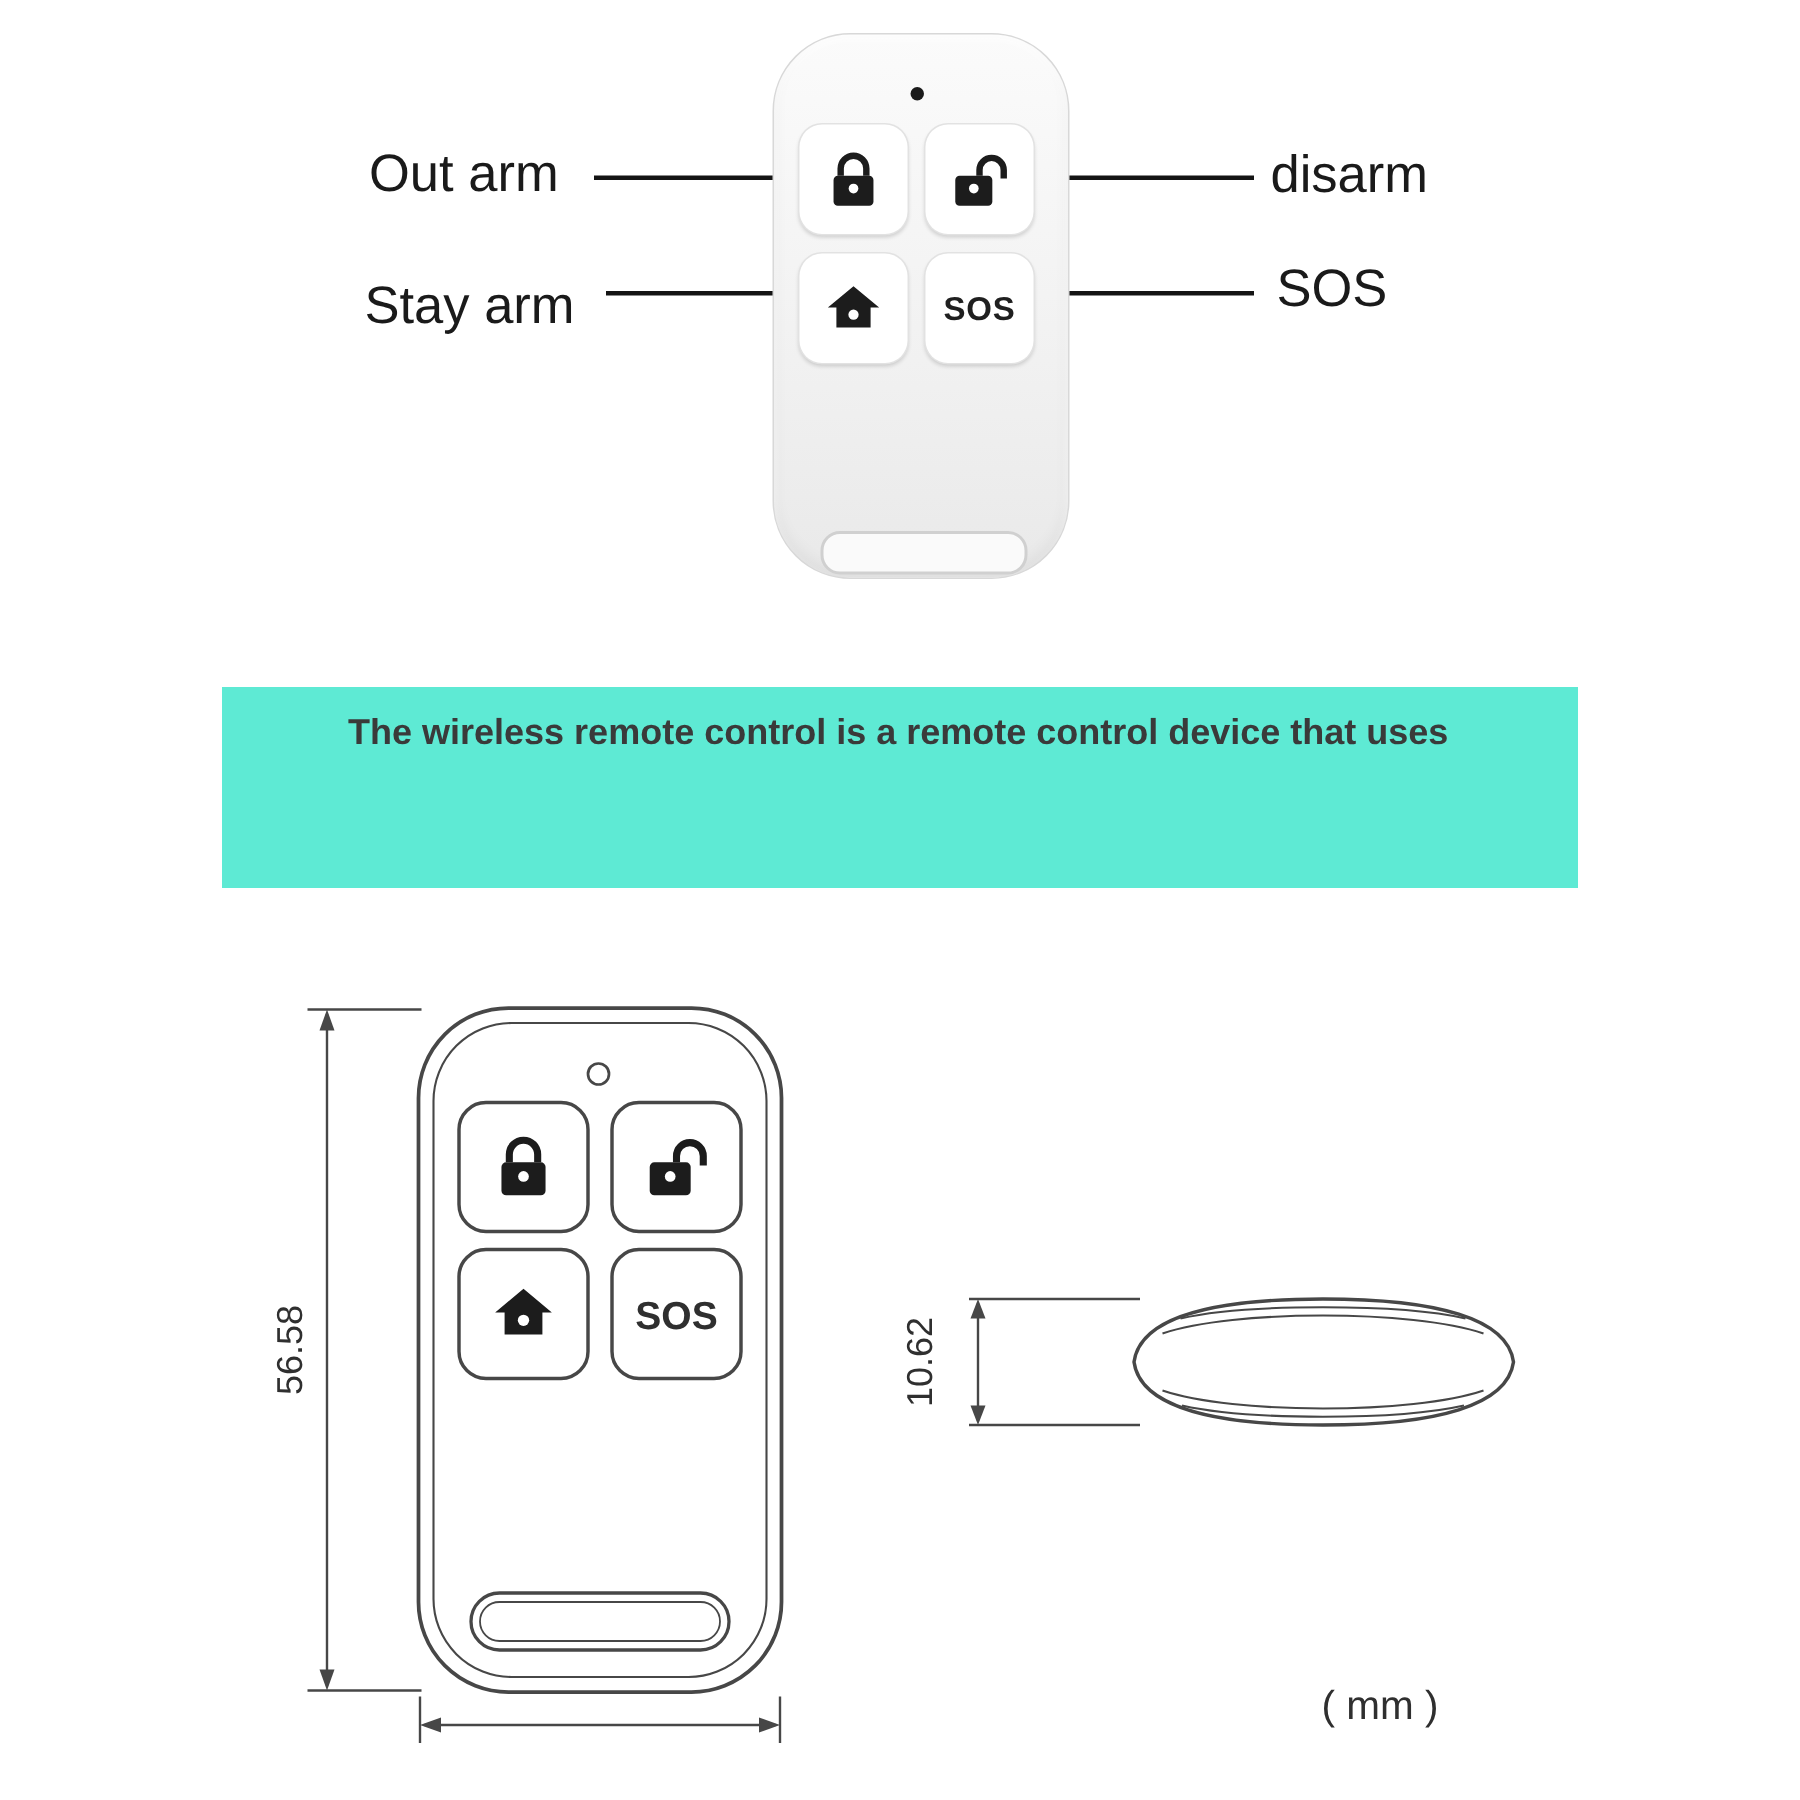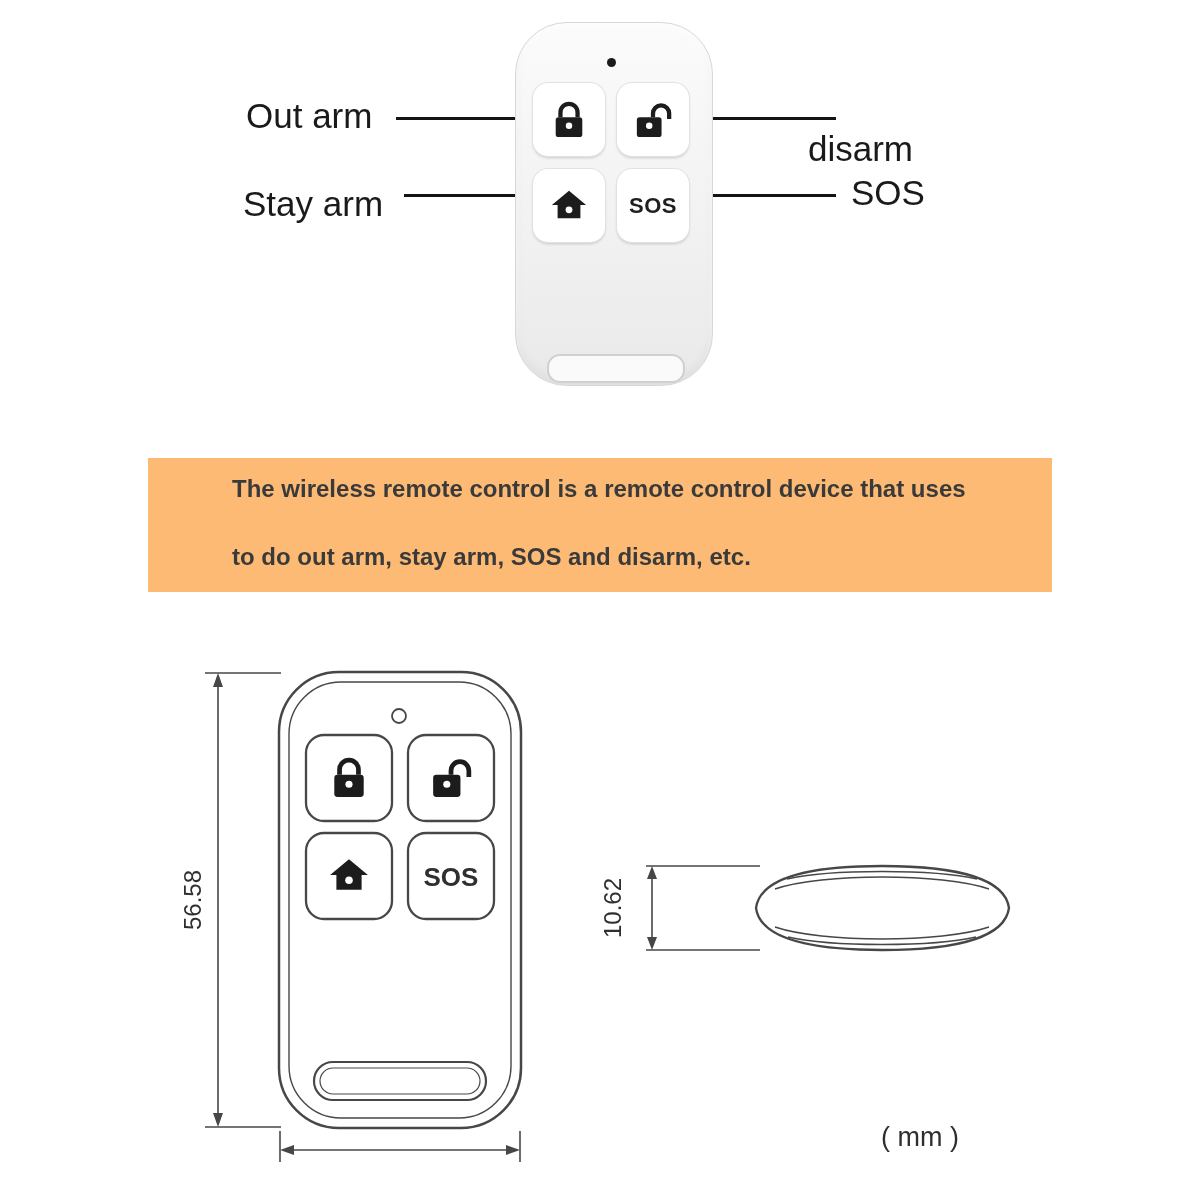--- a/index.html
+++ b/index.html
@@ -13,7 +13,7 @@
     position:absolute; font-size:35px; color:#1a1a1a; white-space:nowrap;
   }
   #out-arm-label  { left:246px; top:96px; }
-  #disarm-label   { left:808px; top:97px;margin-top:32px; }
+  #disarm-label   { left:847px; top:97px; }
   #stay-arm-label { left:243px; top:184px; }
   #sos-label      { left:851px; top:173px; }
 

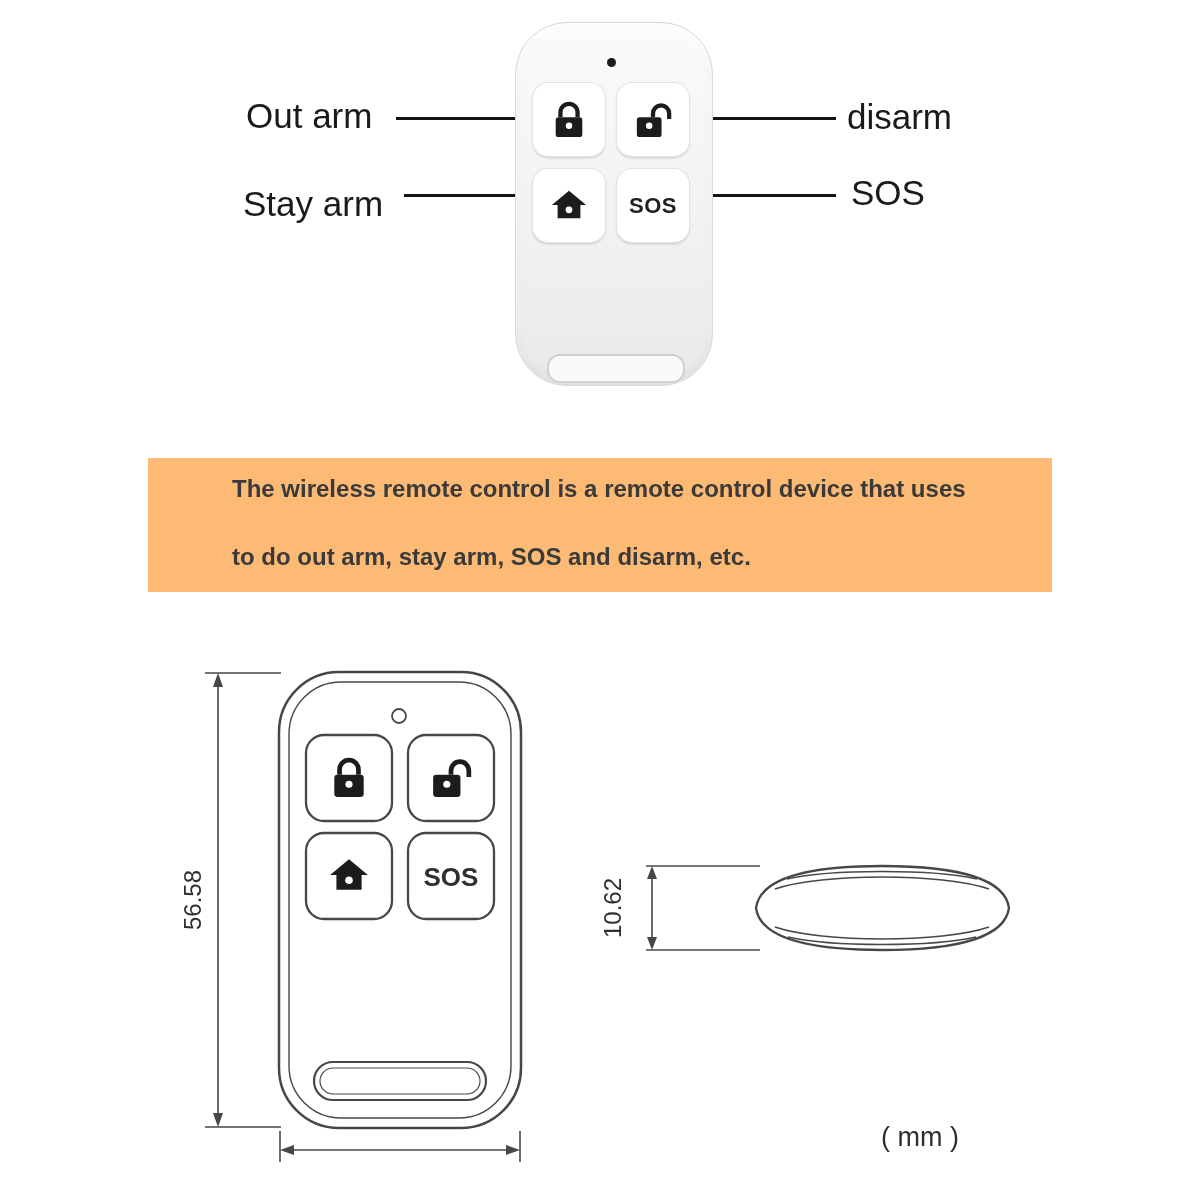--- a/index.html
+++ b/index.html
@@ -53,7 +53,7 @@
   
   #info-box {
     position:absolute; left:148px; top:458px; width:904px; height:134px;
-    background:#fdba74;
+    background:#5eead4;
     text-align:center;
   }
   .desc-line {

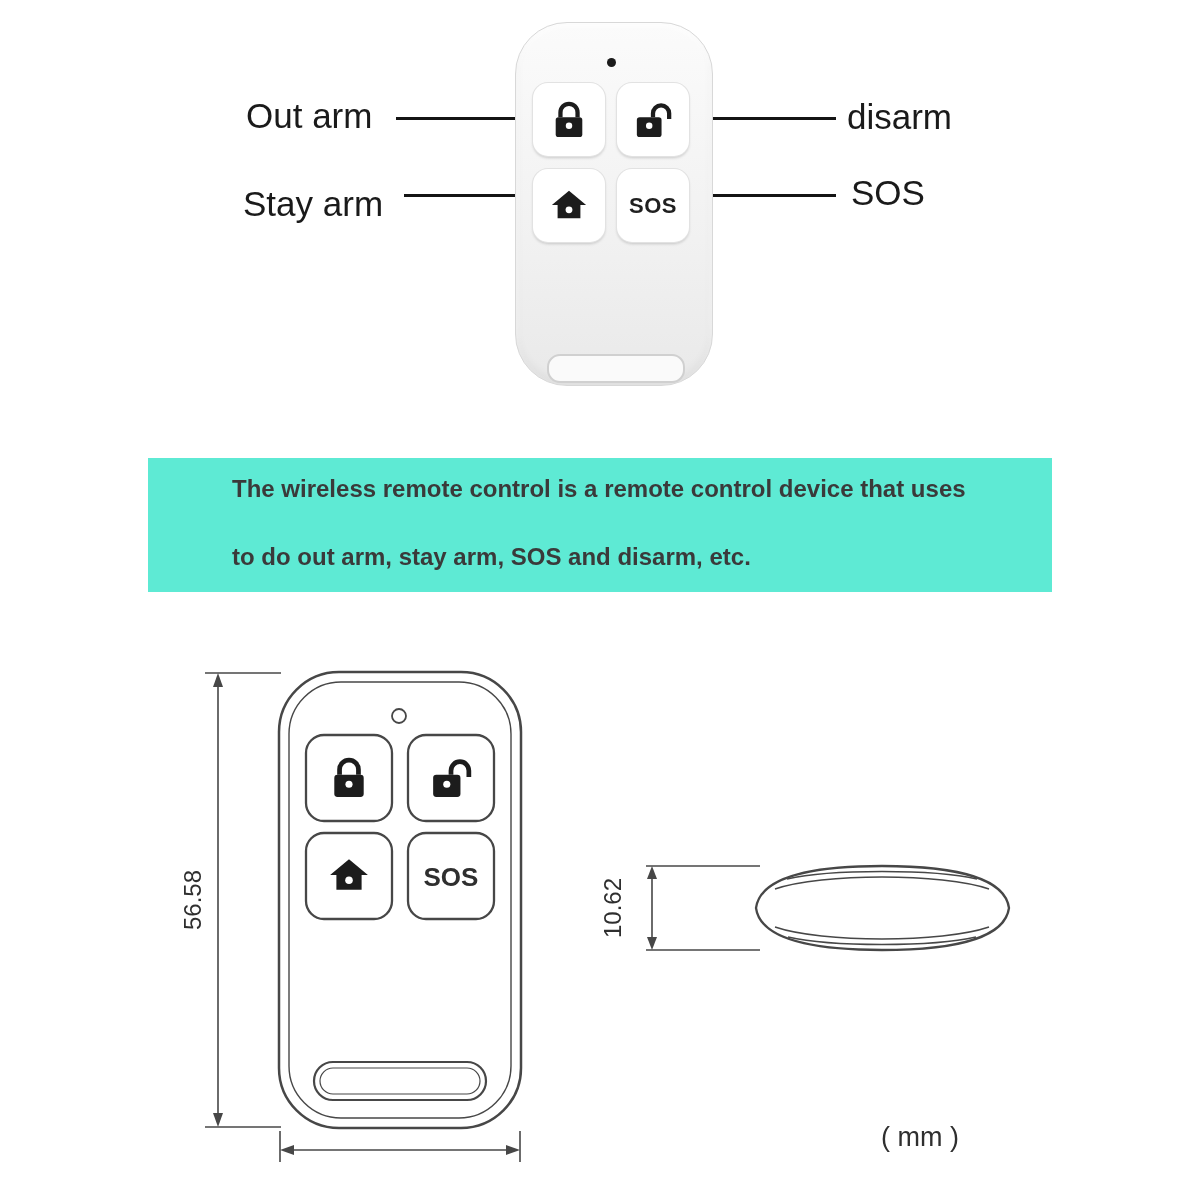--- a/index.html
+++ b/index.html
@@ -128,7 +128,6 @@
 
   <div id="info-box">
     <div class="desc-line l1">The wireless remote control is a remote control device that uses</div>
-    <div class="desc-line l3">to do out arm, stay arm, SOS and disarm, etc.</div>
   </div>
 
   <svg id="dimension-drawing" width="1200" height="560" viewBox="0 640 1200 560">

